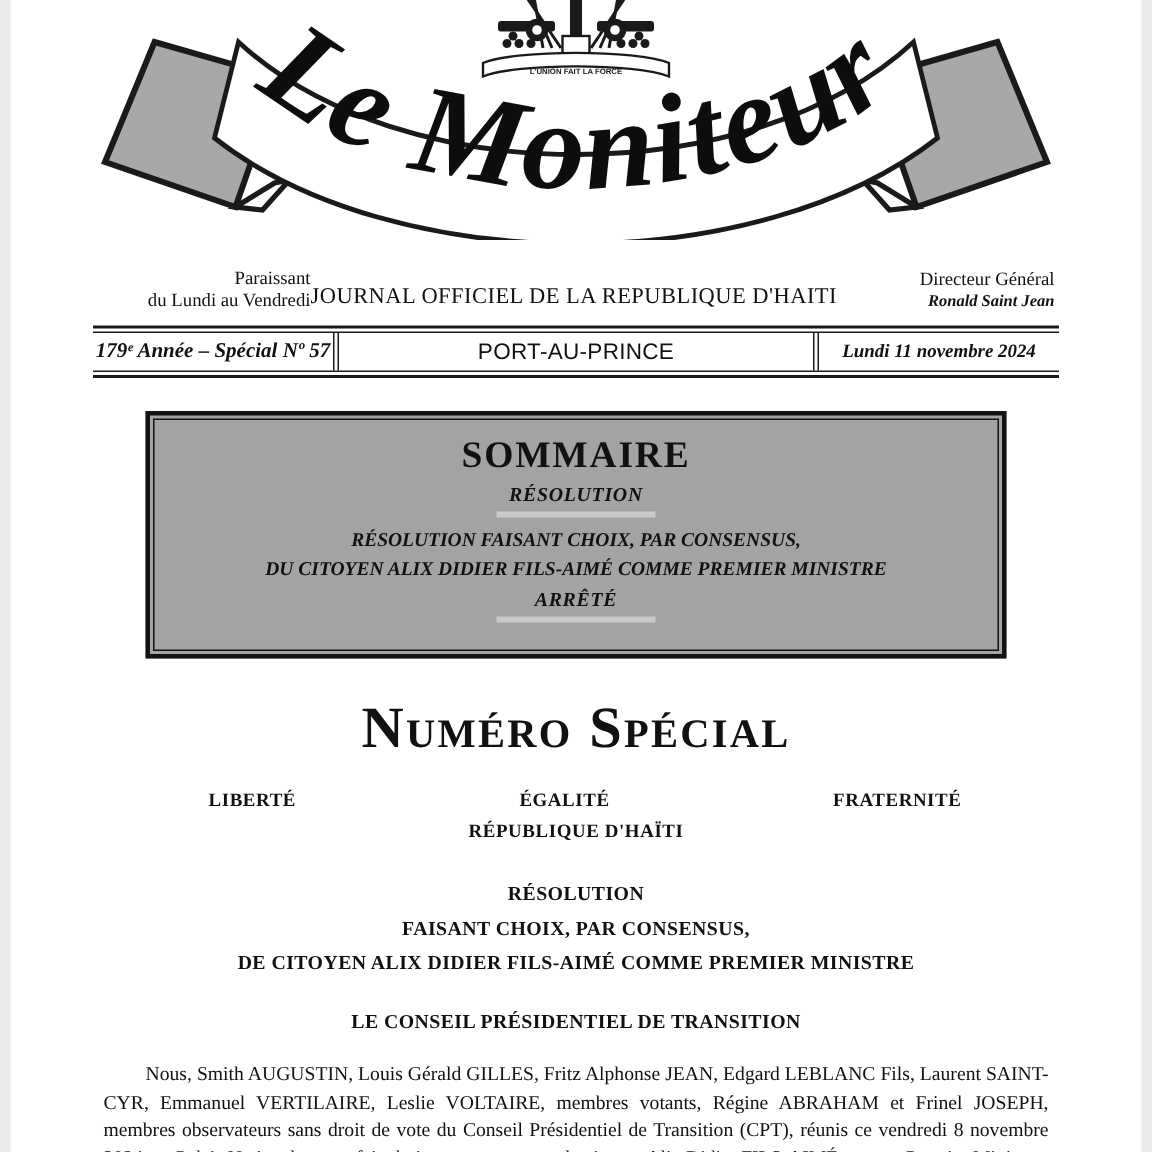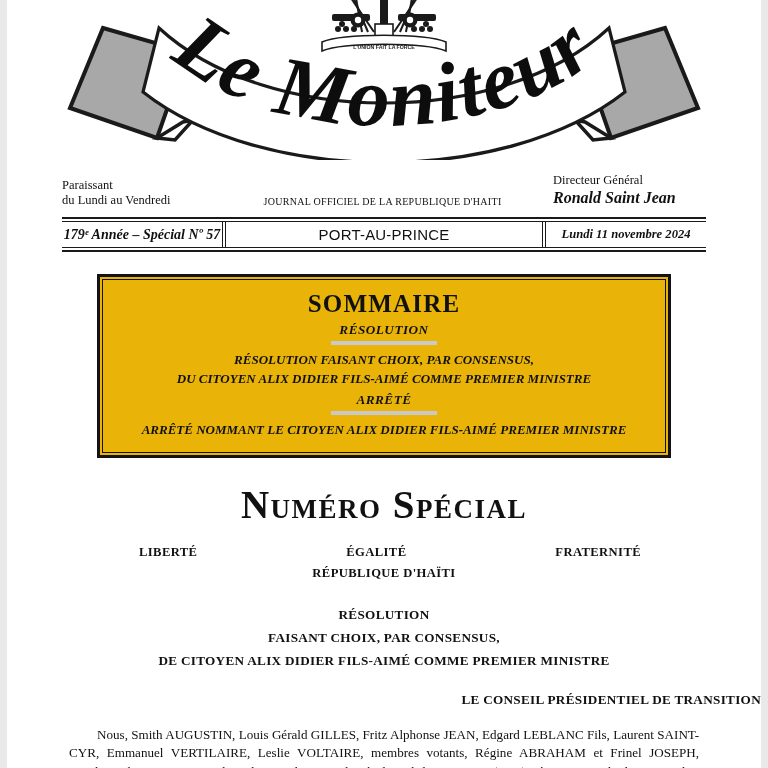--- a/index.html
+++ b/index.html
@@ -42,7 +42,7 @@
     height: 42px;
   }
   .info-col {
-    text-align: left;
+    text-align: right;
     line-height: 1.22;
     font-size: 12.5px;
   }

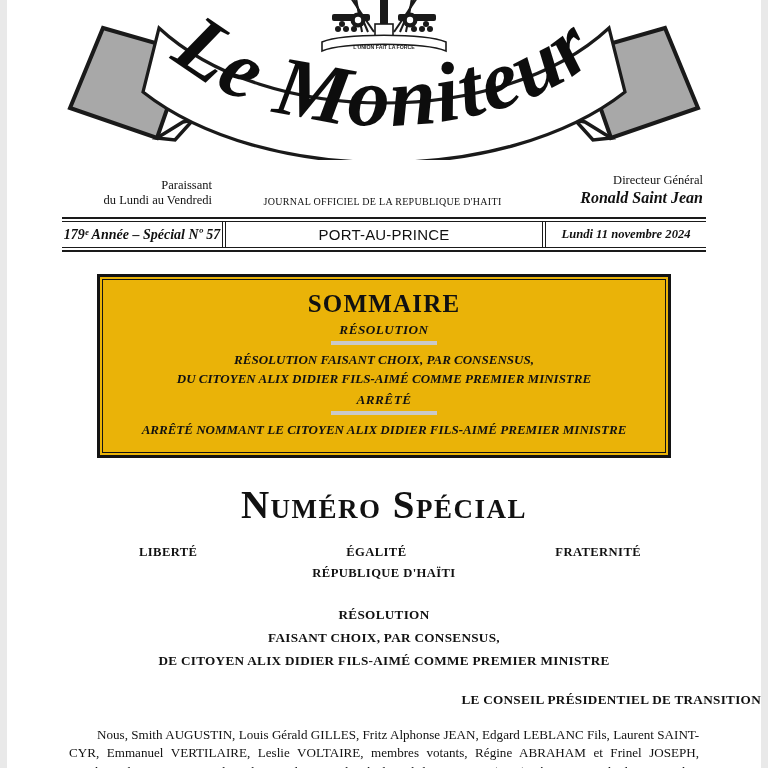--- a/index.html
+++ b/index.html
@@ -49,7 +49,7 @@
   .info-col.left { width: 150px; }
   .info-col.right { width: 150px; }
   .info-center {
-    font-size: 10px;
+    font-size: 15px;
     letter-spacing: 0.3px;
     white-space: nowrap;
     padding-bottom: 1px;

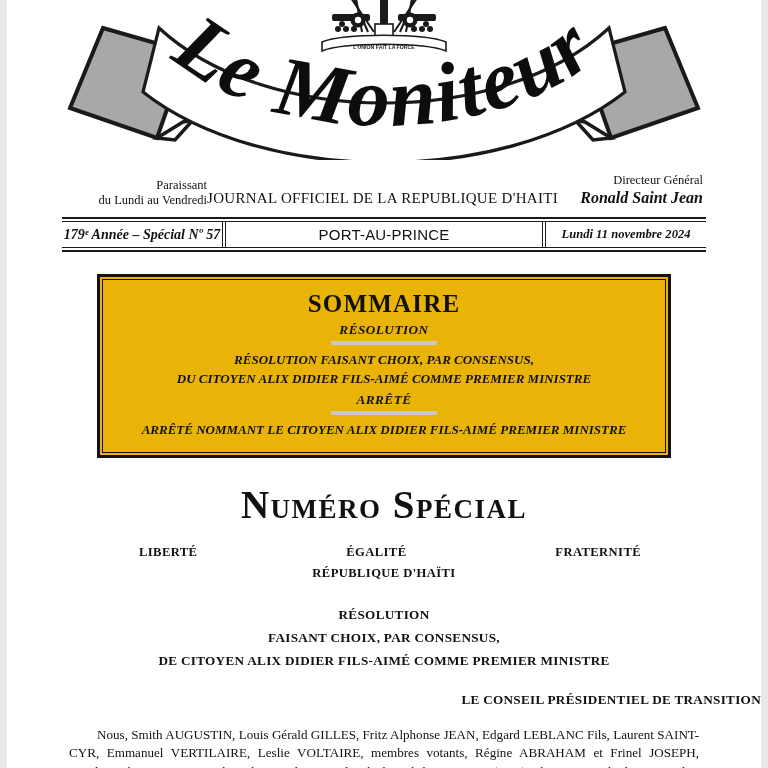--- a/index.html
+++ b/index.html
@@ -57,7 +57,7 @@
   .dg-name {
     font-weight: bold;
     font-style: italic;
-    font-size: 16px;
+    font-size: 11px;
   }
 
   

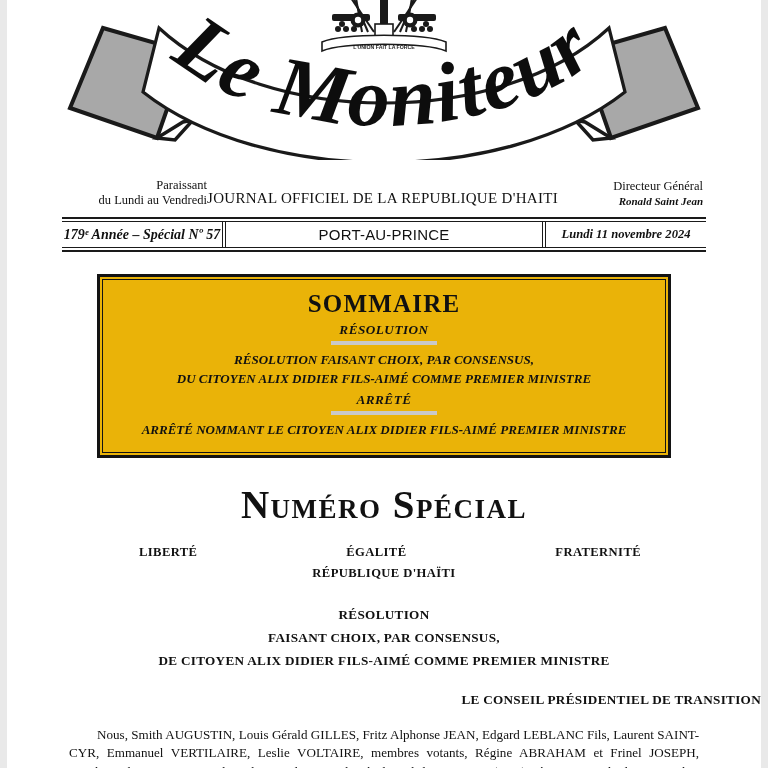--- a/index.html
+++ b/index.html
@@ -118,7 +118,7 @@
     margin: 22px 90px 0 90px;
     border: 3px solid #131313;
     padding: 2px;
-    background: #eab308;
+    background: #a3a3a3;
   }
   .sommaire-inner {
     border: 1px solid #131313;

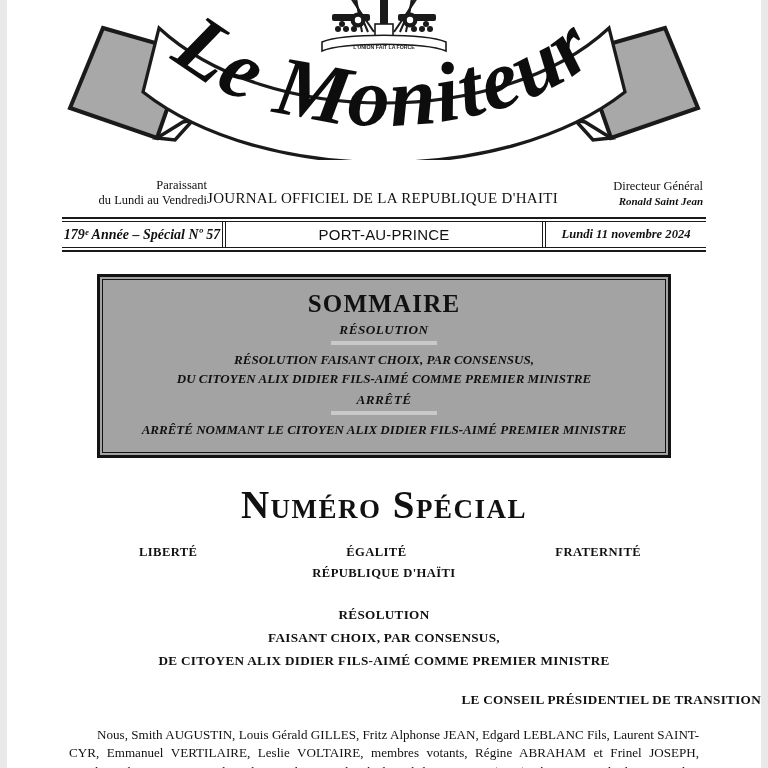--- a/index.html
+++ b/index.html
@@ -321,7 +321,6 @@
 
       <div class="sub-head">ARRÊTÉ</div>
       <div class="gray-rule"></div>
-      <div class="sommaire-entry">ARRÊTÉ NOMMANT LE CITOYEN ALIX DIDIER FILS-AIMÉ PREMIER MINISTRE</div>
     </div>
   </div>
 

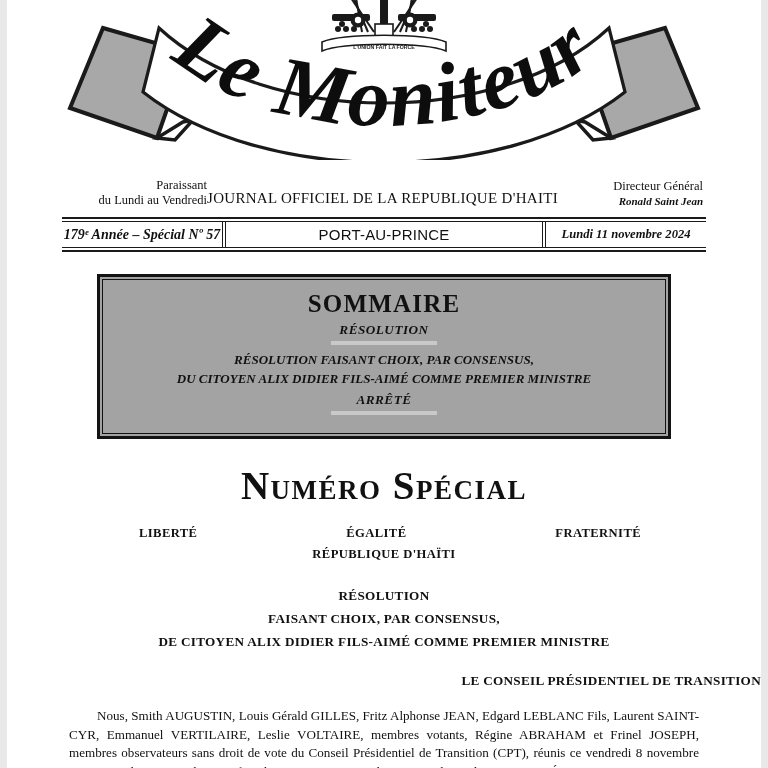--- a/index.html
+++ b/index.html
@@ -190,7 +190,7 @@
     line-height: 1.75;
   }
   .res-council {
-    text-align: right;
+    text-align: center;
     font-size: 13.2px;
     font-weight: bold;
     letter-spacing: 0.3px;

